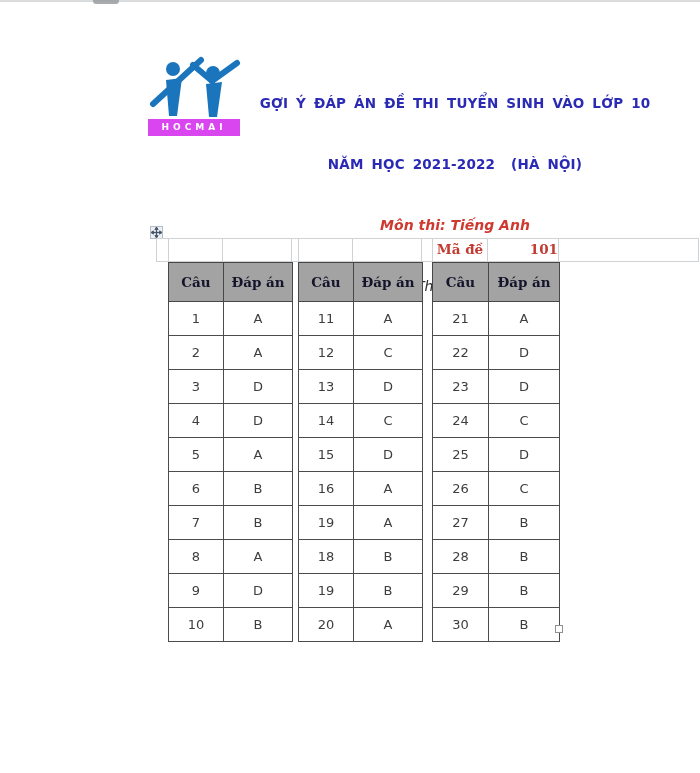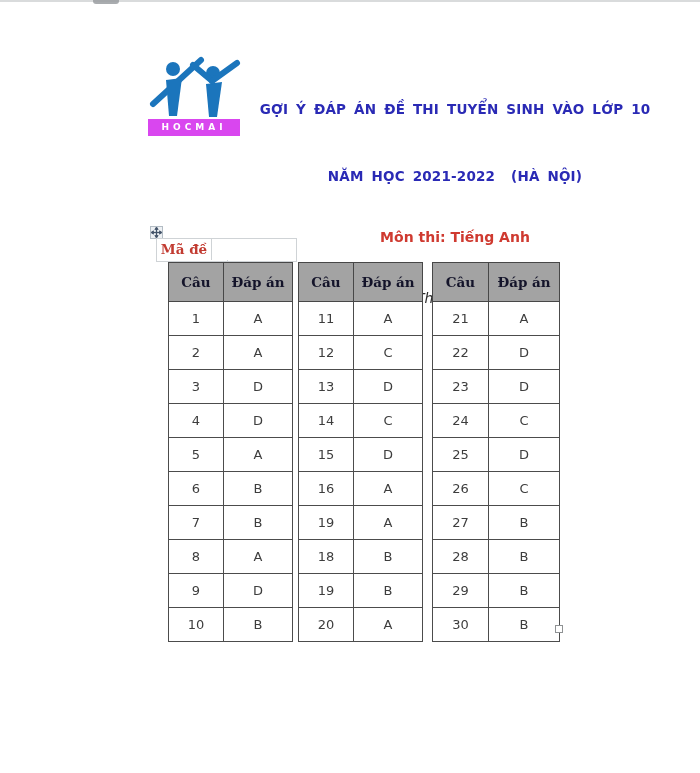--- a/index.html
+++ b/index.html
@@ -16,7 +16,7 @@
   .logo-bar{position:absolute;left:2px;bottom:0;width:92px;height:17px;background:#d946ef;
     color:#ffffff;font-weight:bold;font-size:9px;letter-spacing:4px;text-align:center;line-height:17px;}
   .title-block{position:absolute;left:255px;top:54px;width:400px;text-align:center;white-space:pre;}
-  .title-line{font-weight:bold;font-size:13.5px;color:#2a2ab5;line-height:23px;word-spacing:3px;letter-spacing:.2px;margin-top:6px;}
+  .title-line{font-weight:bold;font-size:13.5px;color:#2a2ab5;line-height:23px;word-spacing:3px;letter-spacing:.2px;}
   .subject-line{font-weight:bold;font-size:14px;color:#cf3a30;line-height:23px;}
   .note-line{font-style:italic;font-size:14px;color:#2b2b2b;line-height:23px;}
 

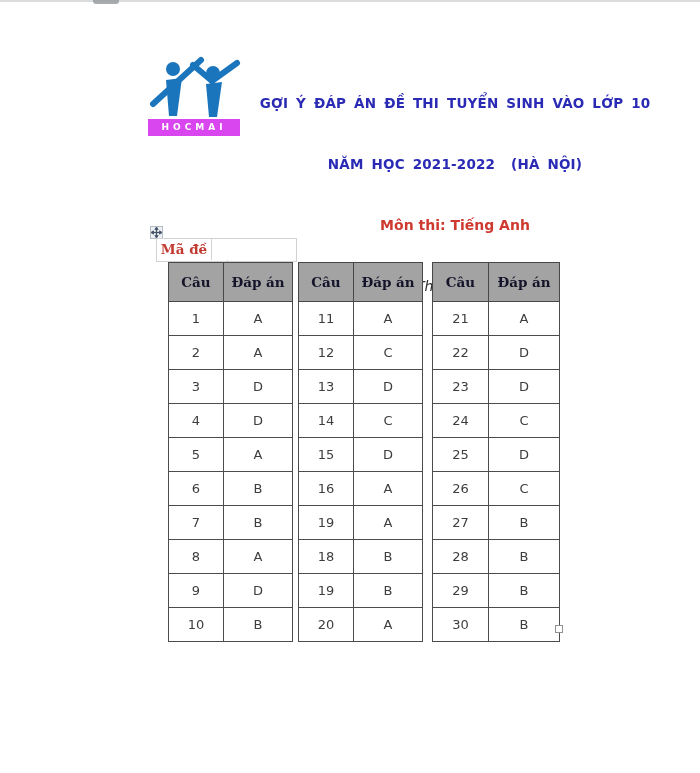--- a/index.html
+++ b/index.html
@@ -17,7 +17,7 @@
     color:#ffffff;font-weight:bold;font-size:9px;letter-spacing:4px;text-align:center;line-height:17px;}
   .title-block{position:absolute;left:255px;top:54px;width:400px;text-align:center;white-space:pre;}
   .title-line{font-weight:bold;font-size:13.5px;color:#2a2ab5;line-height:23px;word-spacing:3px;letter-spacing:.2px;}
-  .subject-line{font-weight:bold;font-size:14px;color:#cf3a30;line-height:23px;}
+  .subject-line{font-weight:bold;font-size:14px;color:#cf3a30;line-height:23px;font-style:italic;}
   .note-line{font-style:italic;font-size:14px;color:#2b2b2b;line-height:23px;}
 
   

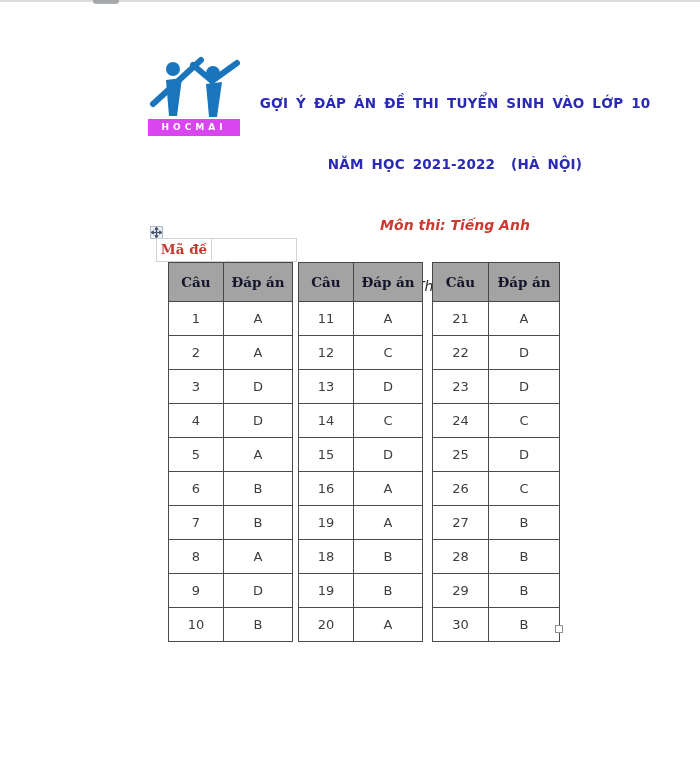--- a/index.html
+++ b/index.html
@@ -28,7 +28,7 @@
 
   
   .code-row{position:absolute;left:156px;top:238px;height:22px;display:flex;
-    border:1px solid #cfd3d6;box-sizing:content-box;background:#ffffff;flex-direction:column;}
+    border:1px solid #cfd3d6;box-sizing:content-box;background:#ffffff;}
   .code-cell{height:22px;border-right:1px solid #cfd3d6;box-sizing:border-box;
     font-family:"DejaVu Serif","Liberation Serif",serif;font-weight:bold;font-size:13.5px;
     color:#c23b31;line-height:21px;}

